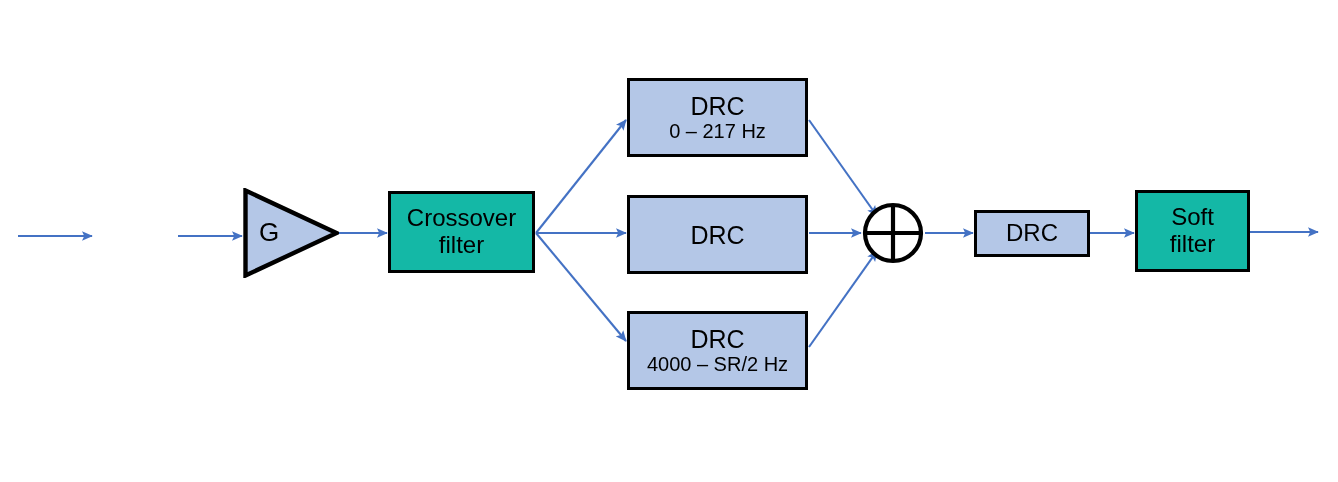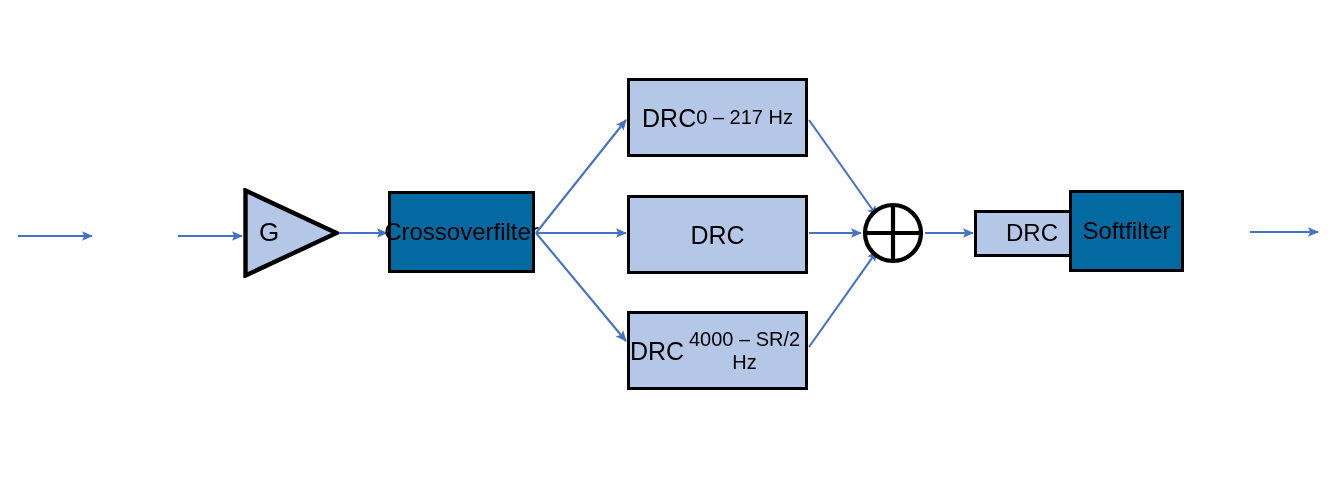--- a/index.html
+++ b/index.html
@@ -28,7 +28,7 @@
     box-sizing: border-box;
     border: 3px solid #000000;
     display: flex;
-    flex-direction: row;
+    flex-direction: column;
     align-items: center;
     justify-content: center;
     color: #000000;

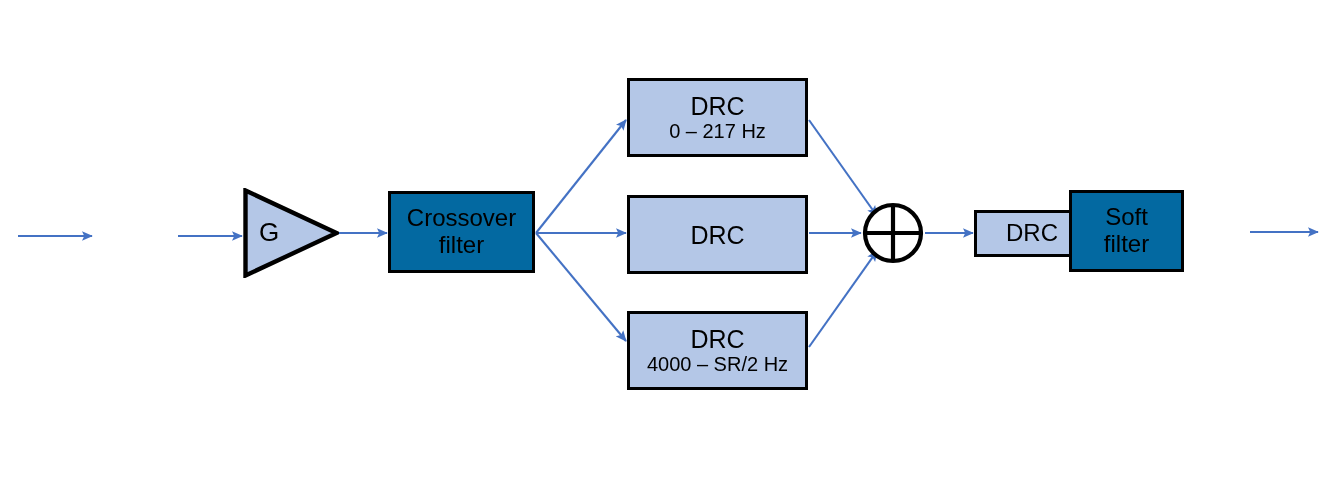--- a/index.html
+++ b/index.html
@@ -36,7 +36,7 @@
     text-align: center;
   }
   .node.filled { background: #b4c7e7; }
-  .node.plain  { background: #0369a1; }
+  .node.plain  { background: #14b8a6; }
 
   .label-lg { font-size: 25px; }
   .label-md { font-size: 24px; }

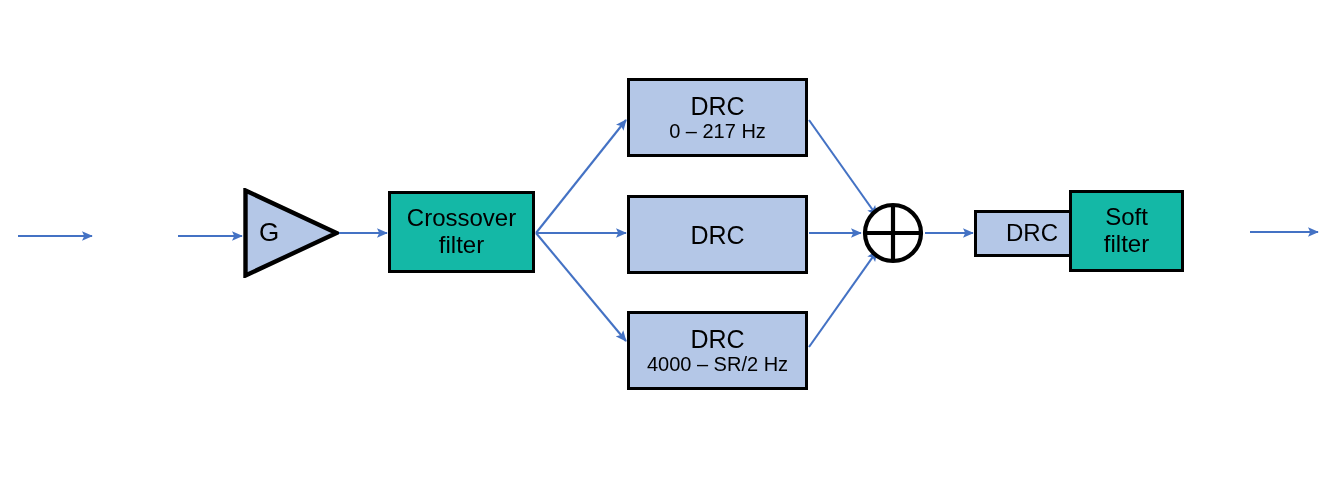--- a/index.html
+++ b/index.html
@@ -53,7 +53,7 @@
   
   #node-drc-master { left: 974px; top: 210px; width: 116px; height: 47px; }
   
-  #node-soft-clipper { left: 1069px; top: 190px; width: 115px; height: 82px; }
+  #node-soft-clipper { left: 1135px; top: 190px; width: 115px; height: 82px; }
 
   
   #node-amp {

